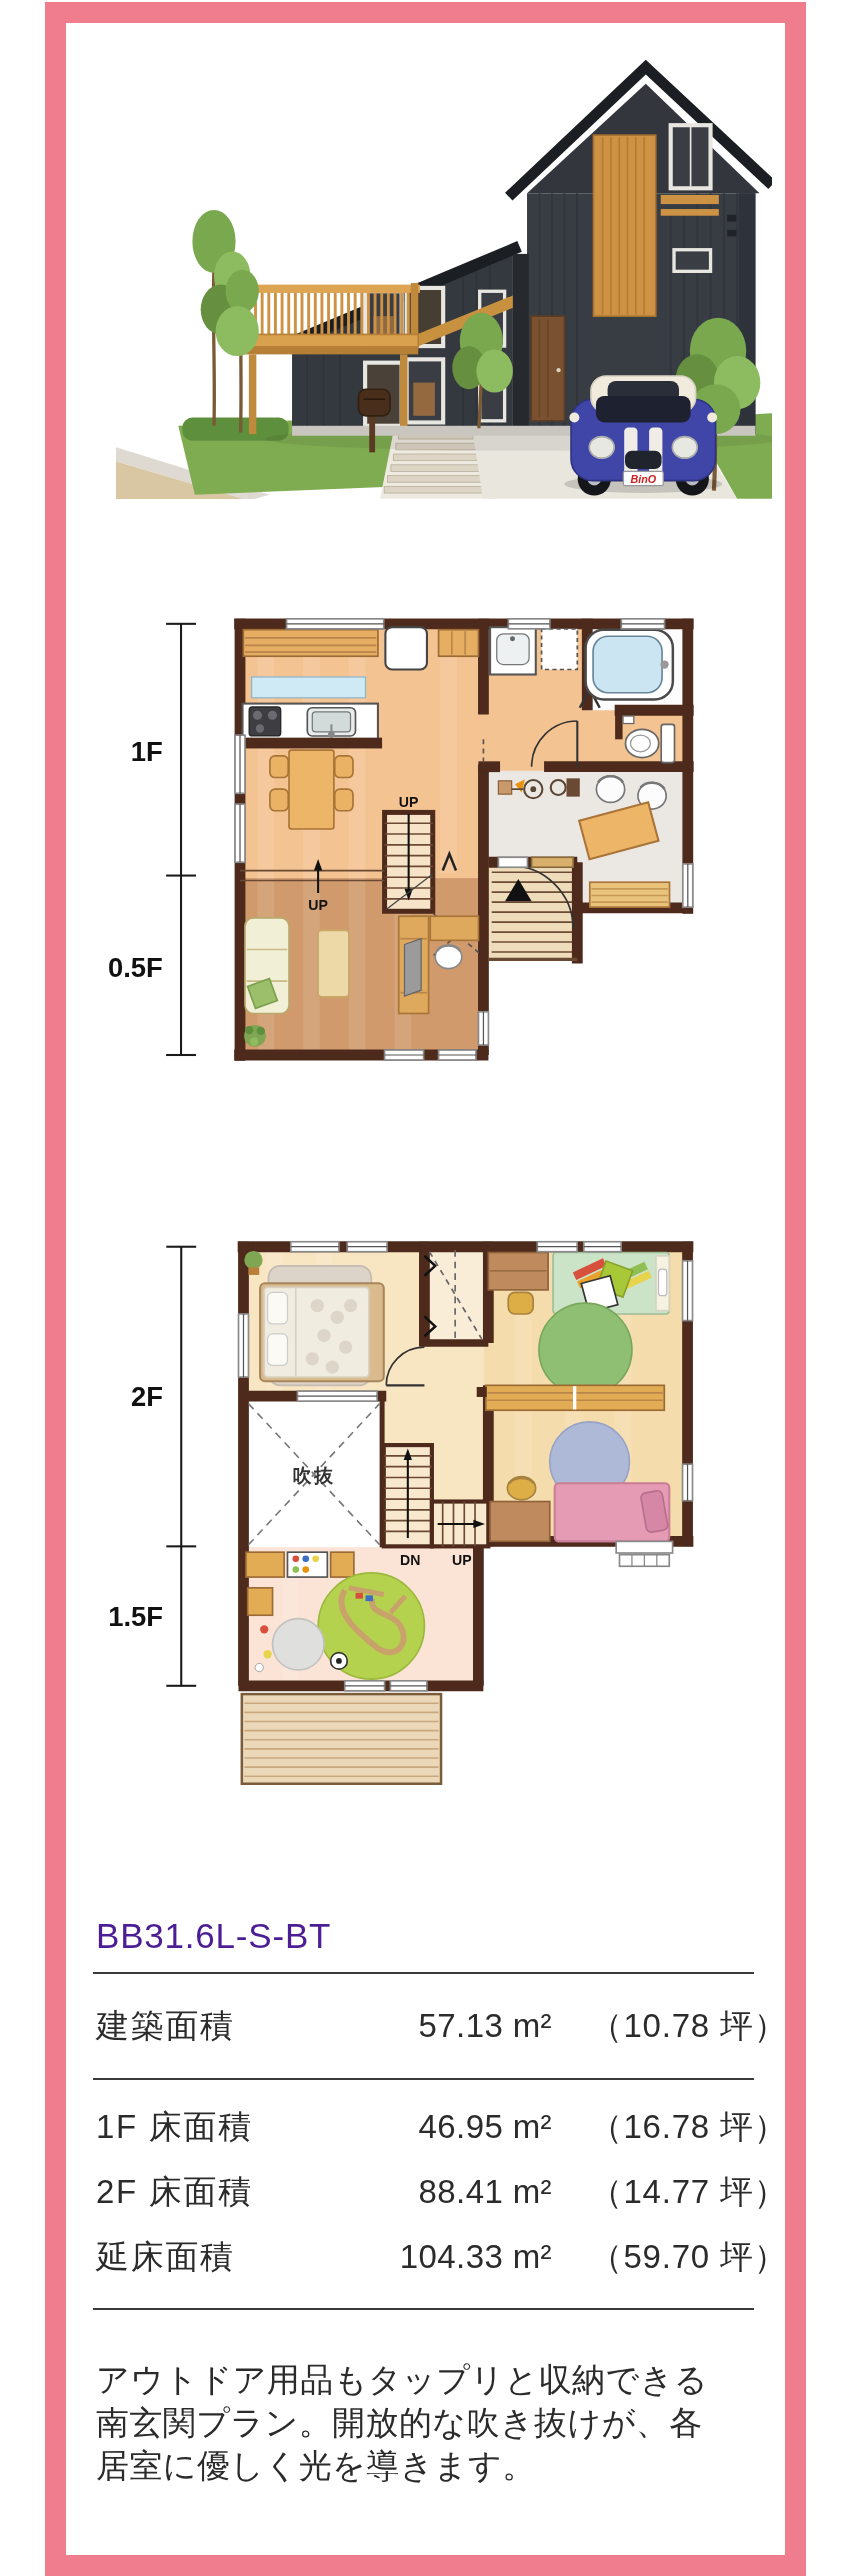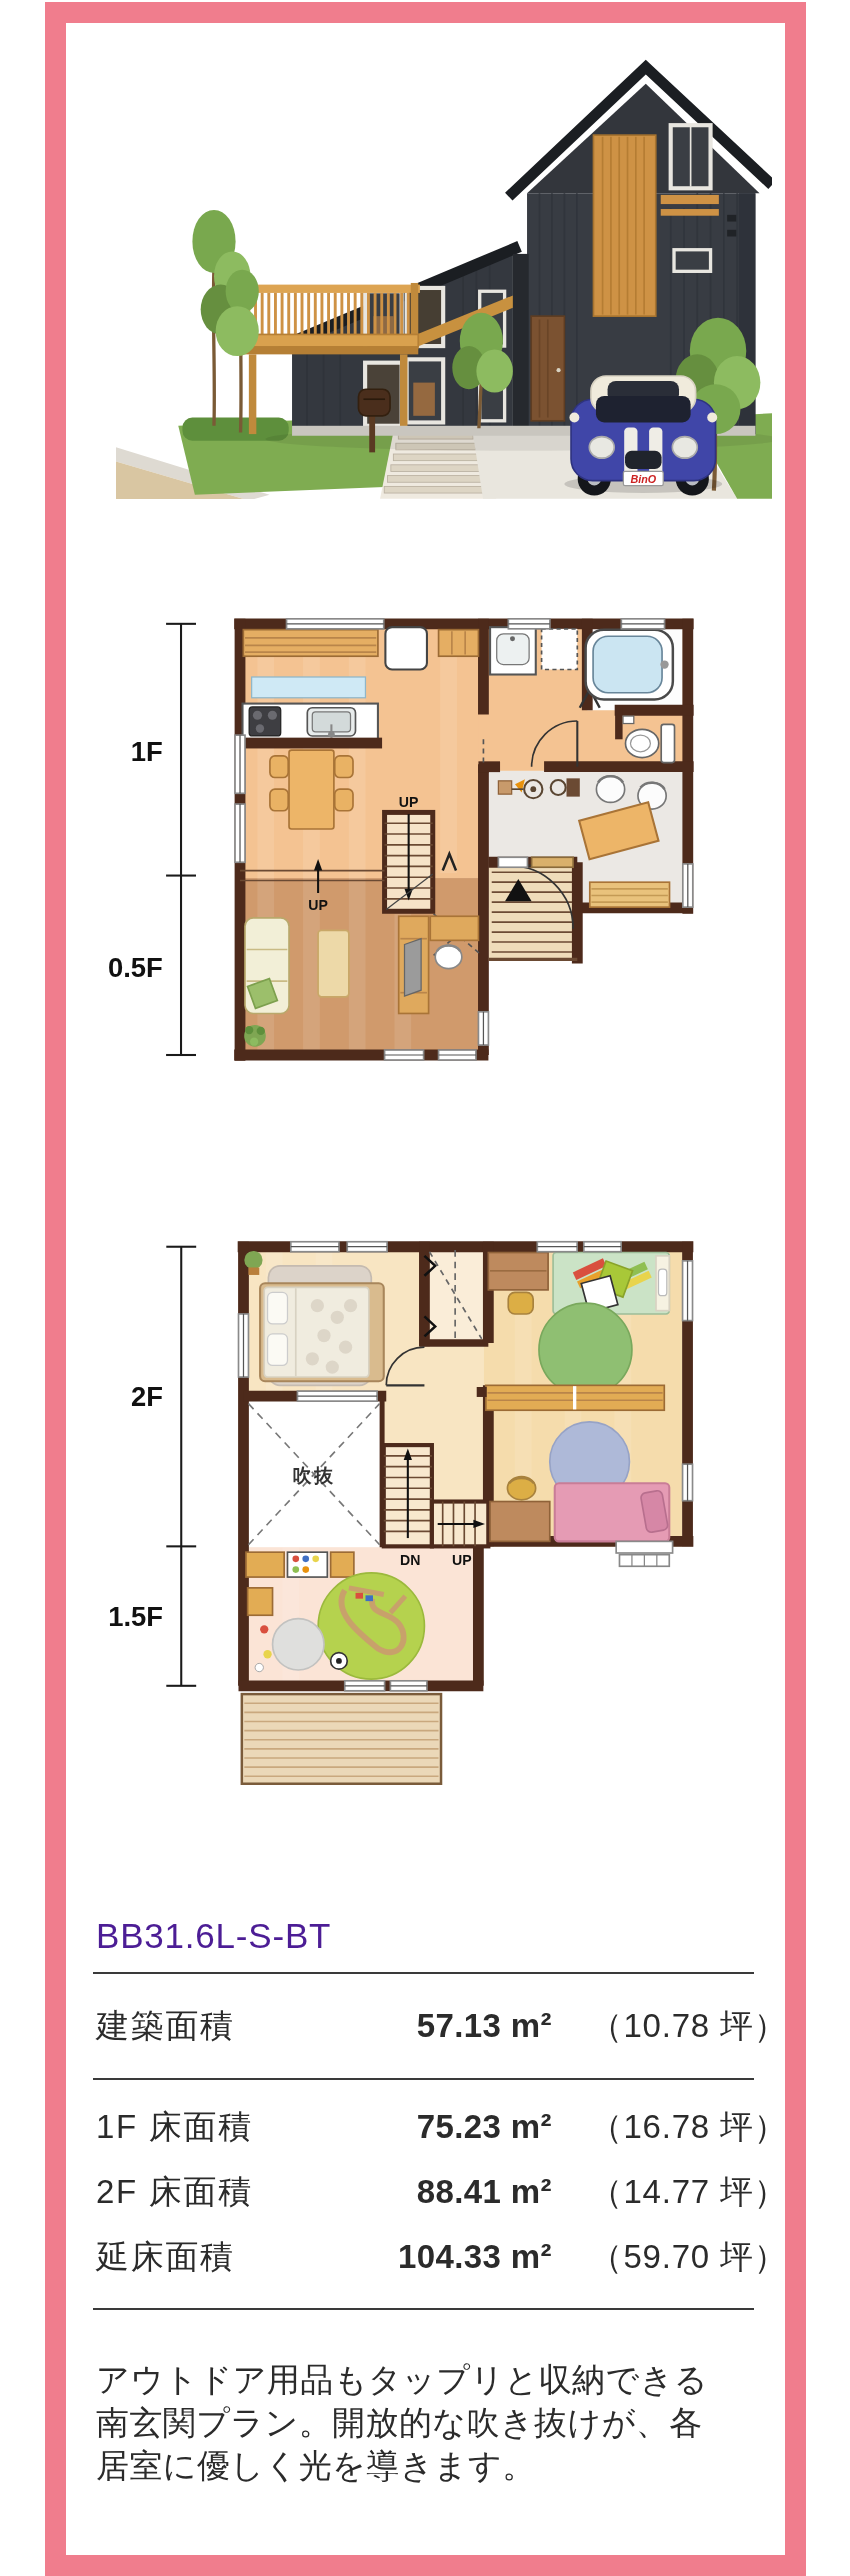--- a/index.html
+++ b/index.html
@@ -17,7 +17,7 @@
   .arow{position:absolute;left:96px;width:660px;display:grid;
     grid-template-columns:274px 166px 1fr;font-size:33px;align-items:baseline;gap:16px;}
   .arow .lbl{letter-spacing:1.7px;}
-  .arow .val{text-align:right;letter-spacing:0.4px;font-weight:bold;}
+  .arow .val{text-align:right;letter-spacing:0.4px;}
   .arow .tsb{padding-left:21.6px;letter-spacing:0.8px;white-space:nowrap;}
   .desc{position:absolute;left:96px;top:2358px;width:621px;font-size:33px;
     line-height:43px;letter-spacing:0.4px;}

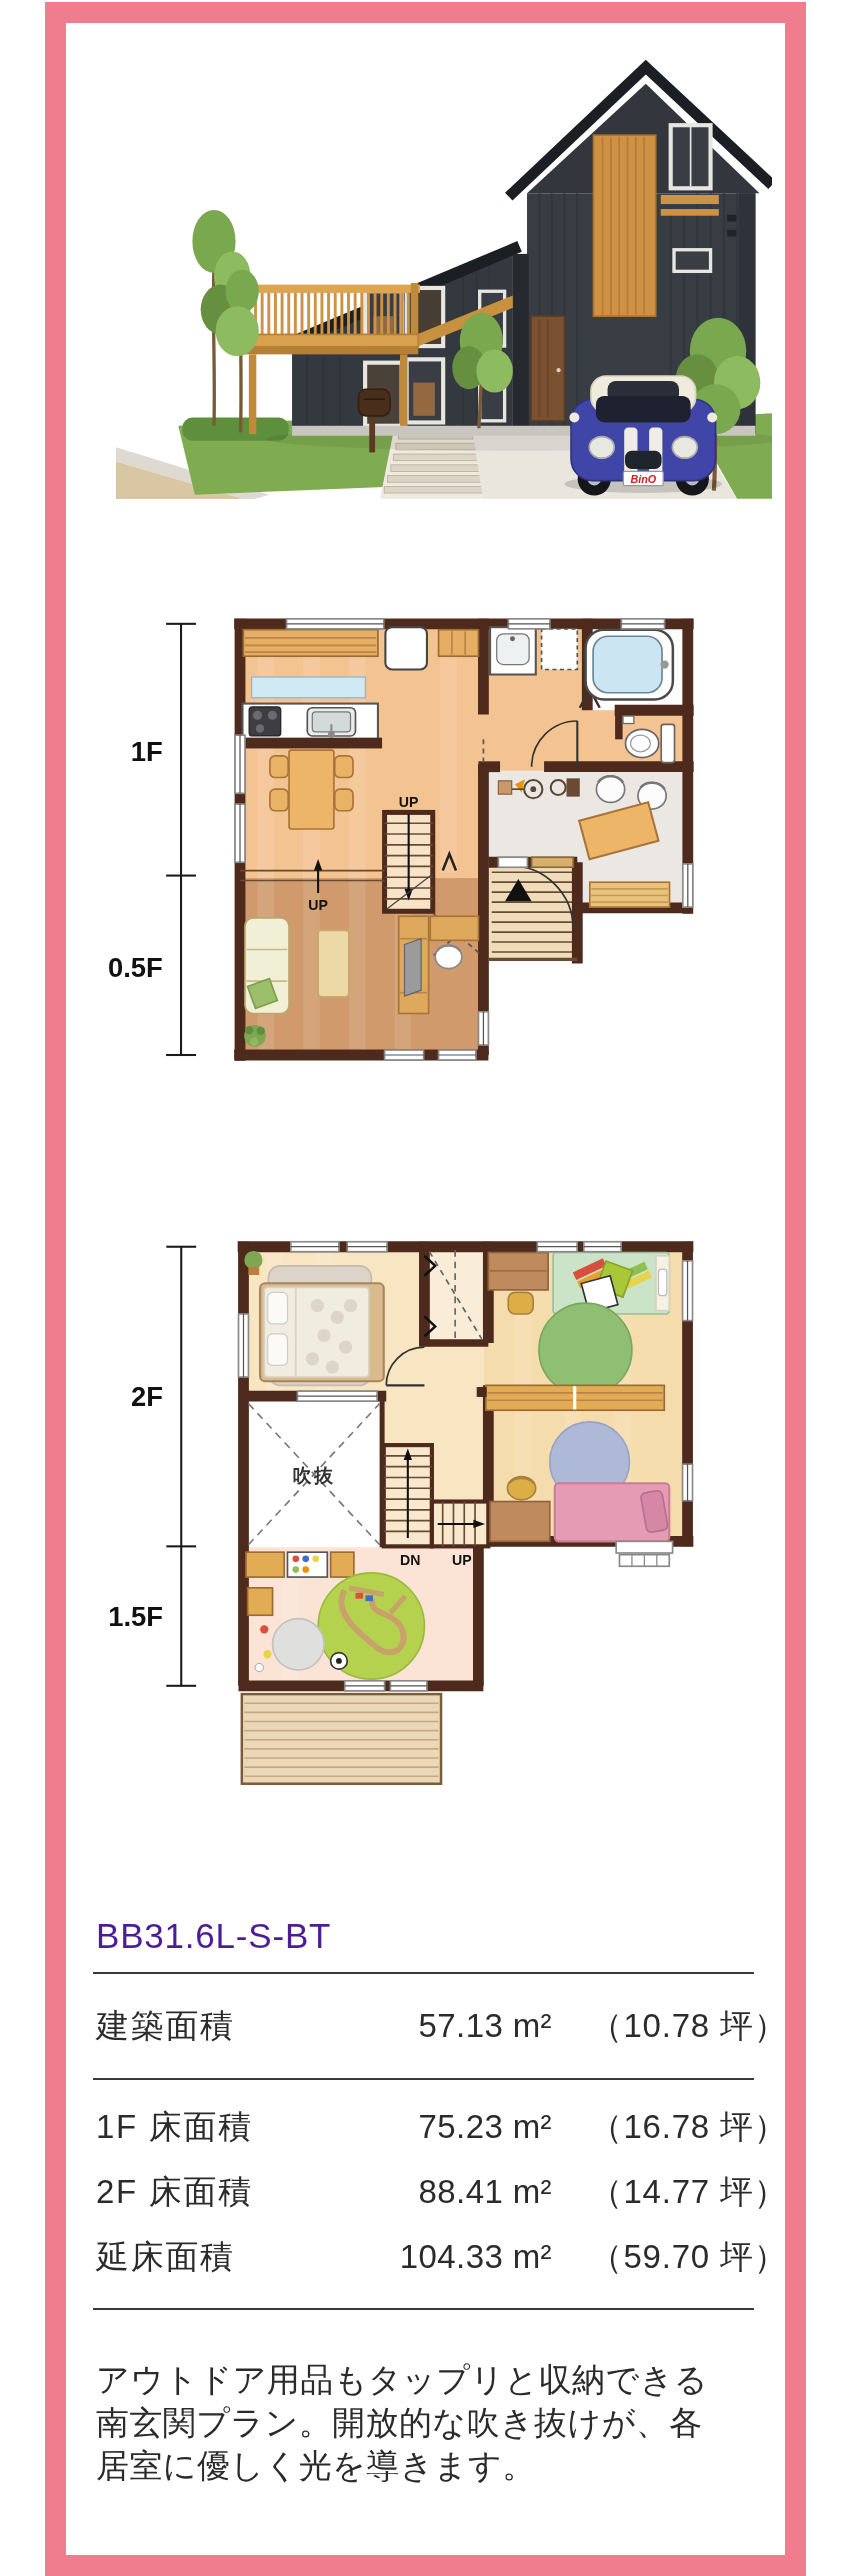--- a/index.html
+++ b/index.html
@@ -650,7 +650,7 @@
 
 <div class="arow" style="top:2105px">
   <span class="lbl">1F 床面積</span>
-  <span class="val">75.23 m²</span>
+  <span class="val">46.95 m²</span>
   <span class="tsb">（16.78 坪）</span>
 </div>
 <div class="arow" style="top:2170px">

